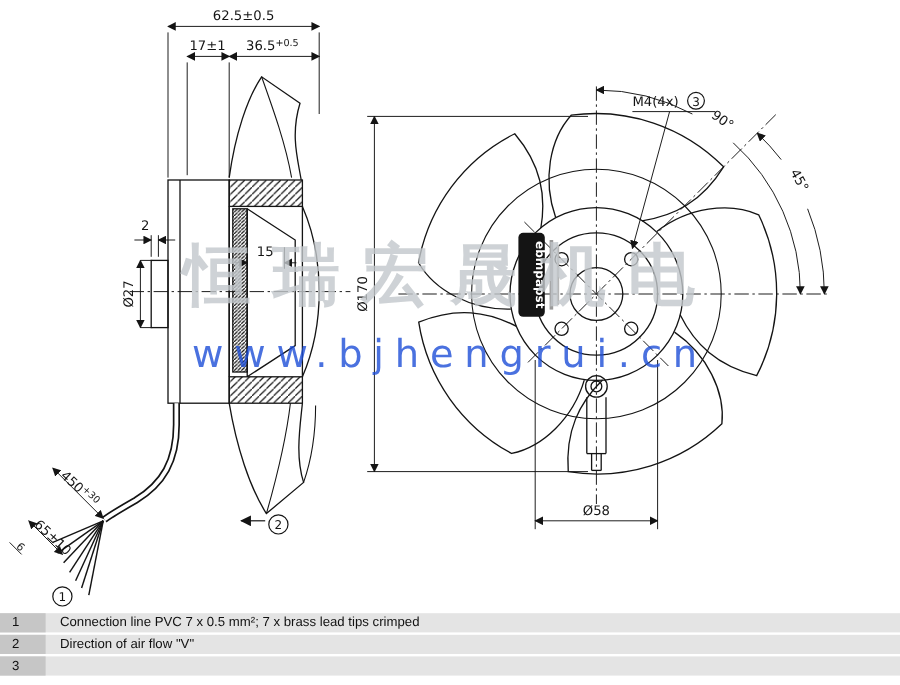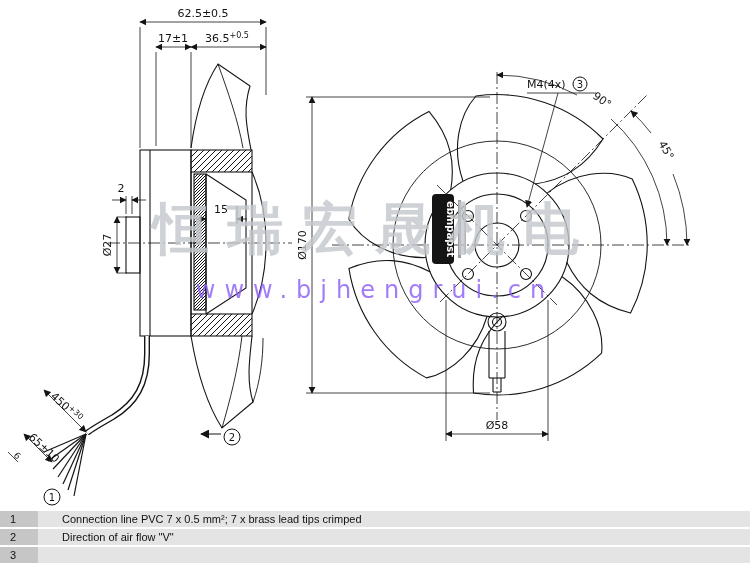--- a/index.html
+++ b/index.html
@@ -15,7 +15,7 @@
   .watermark{position:absolute;left:0;width:100%;text-align:center;z-index:3;pointer-events:none;
     color:#c3c8cc;font-family:"DejaVu Sans",sans-serif;opacity:.8}
   .wm1{top:192px;font-size:56px;font-weight:bold;letter-spacing:18px}
-  .wm2{top:276px;font-size:24px;letter-spacing:9px;color:#8b5cf6}
+  .wm2{top:276px;font-size:32px;letter-spacing:9px;color:#1d4ed8}
   .legend{position:absolute;left:0;top:511px;width:750px;z-index:2}
   .legend-row{display:flex;height:16px;margin-bottom:2px;background:#e4e4e4;
     font-size:11px;line-height:16px}

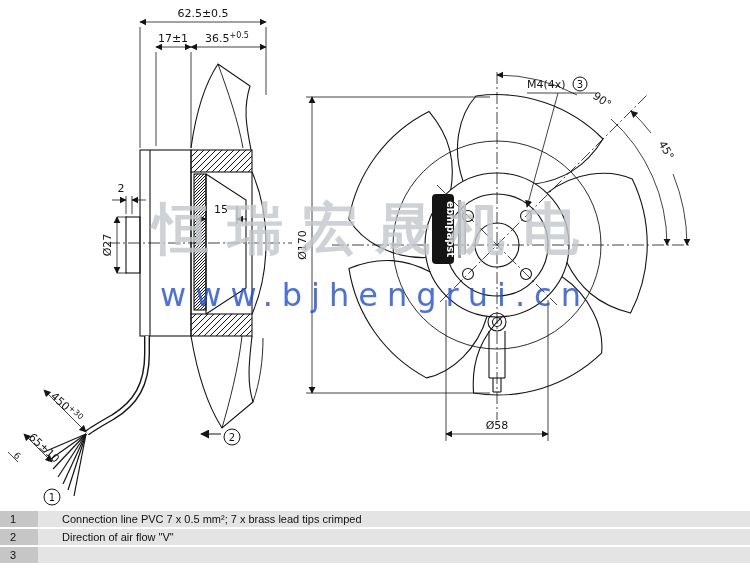--- a/index.html
+++ b/index.html
@@ -20,7 +20,7 @@
   .legend-row{display:flex;height:16px;margin-bottom:2px;background:#e4e4e4;
     font-size:11px;line-height:16px}
   .legend-num{width:38px;background:#c6c6c6;padding-left:10px;box-sizing:border-box;flex:none}
-  .legend-text{padding-left:24px}
+  .legend-text{padding-left:12px}
 </style>
 </head>
 <body>

